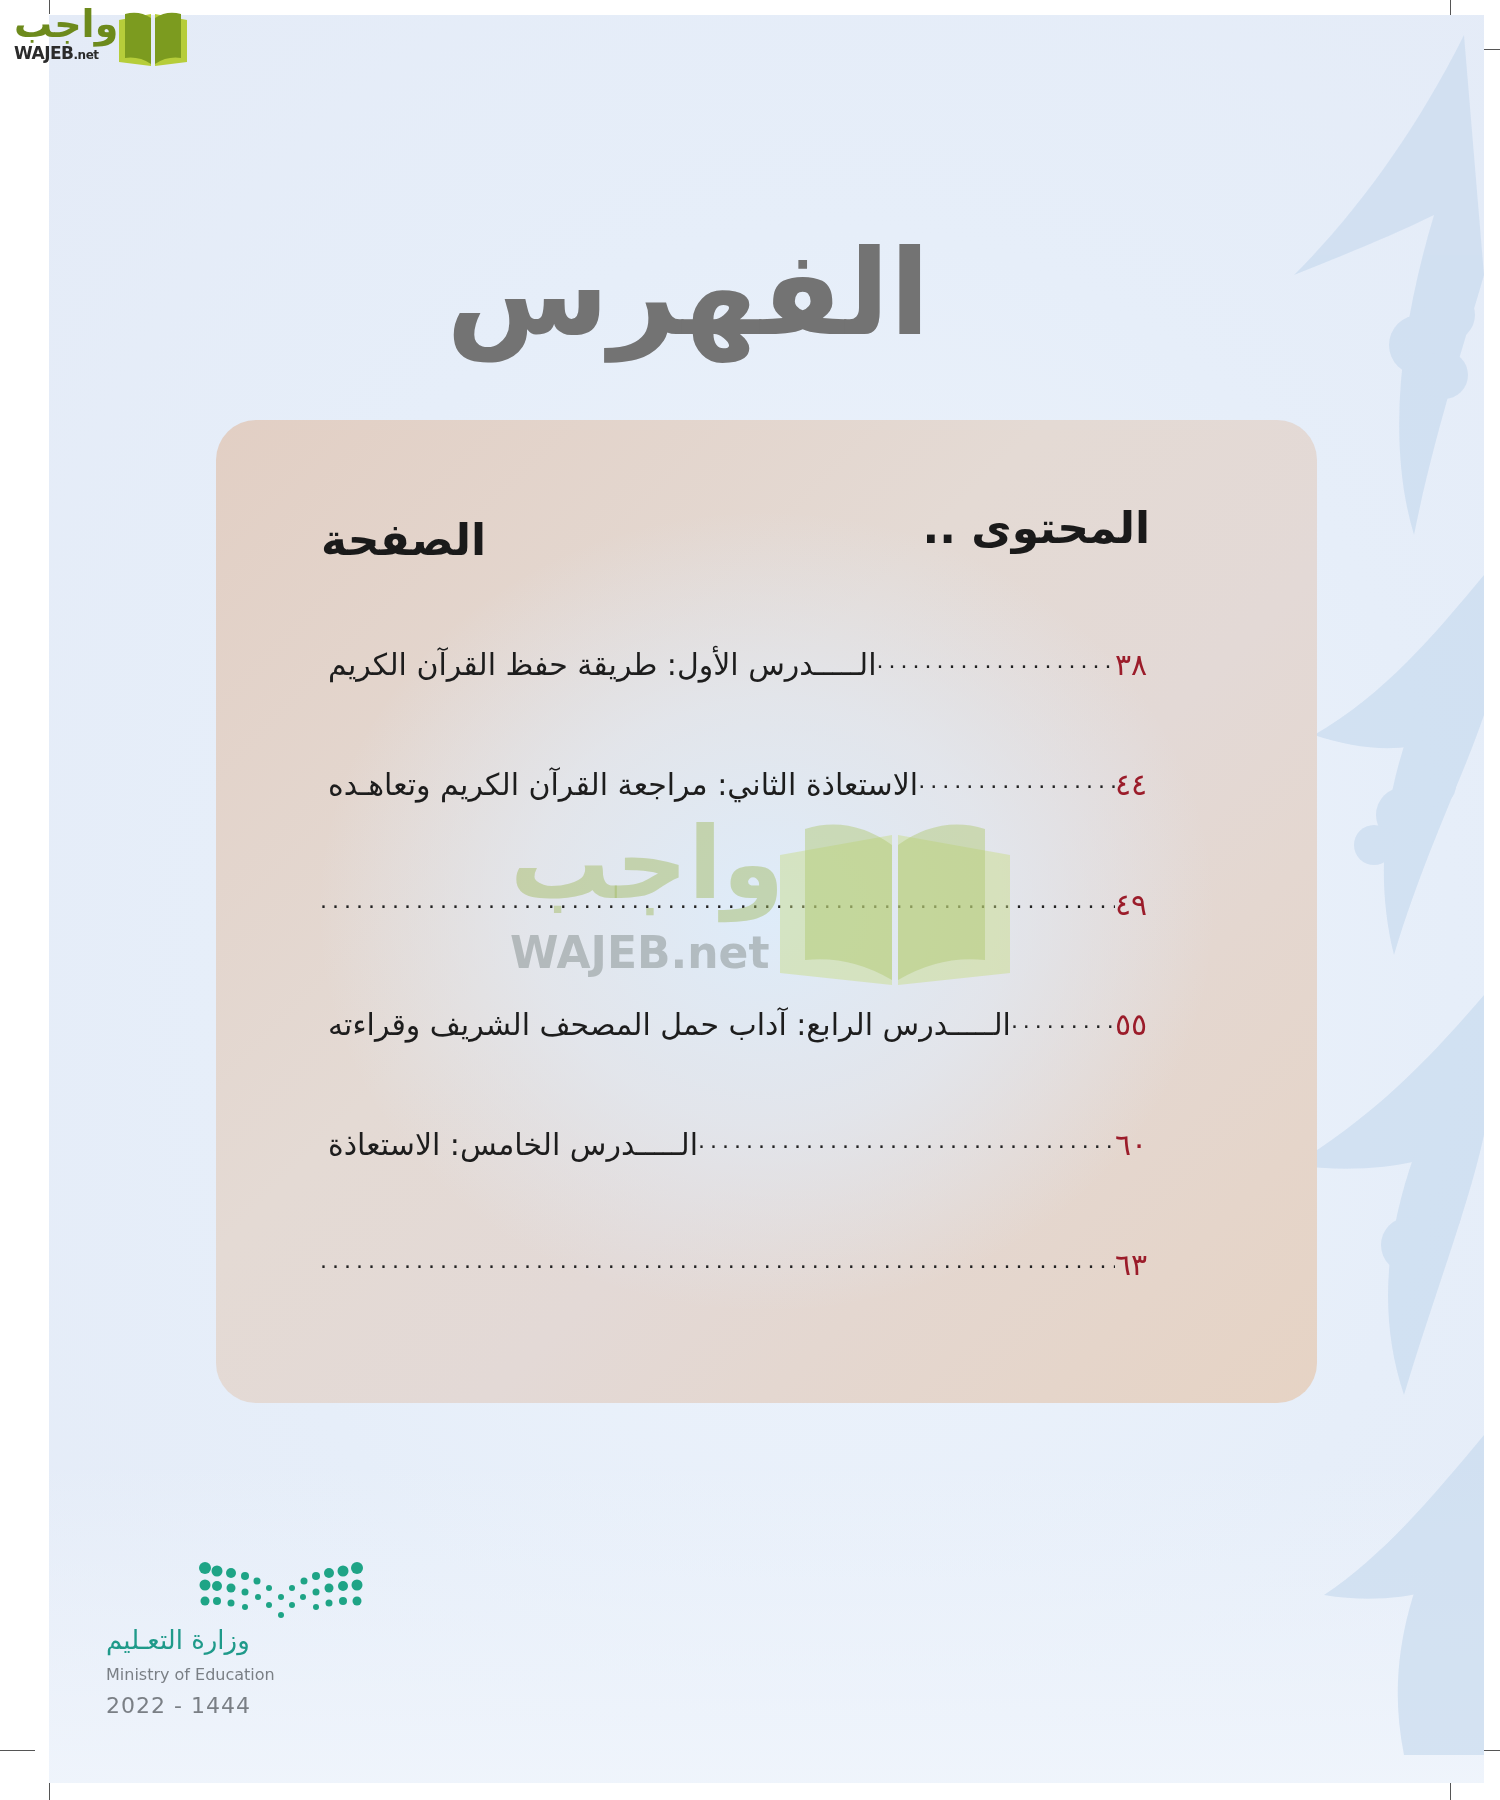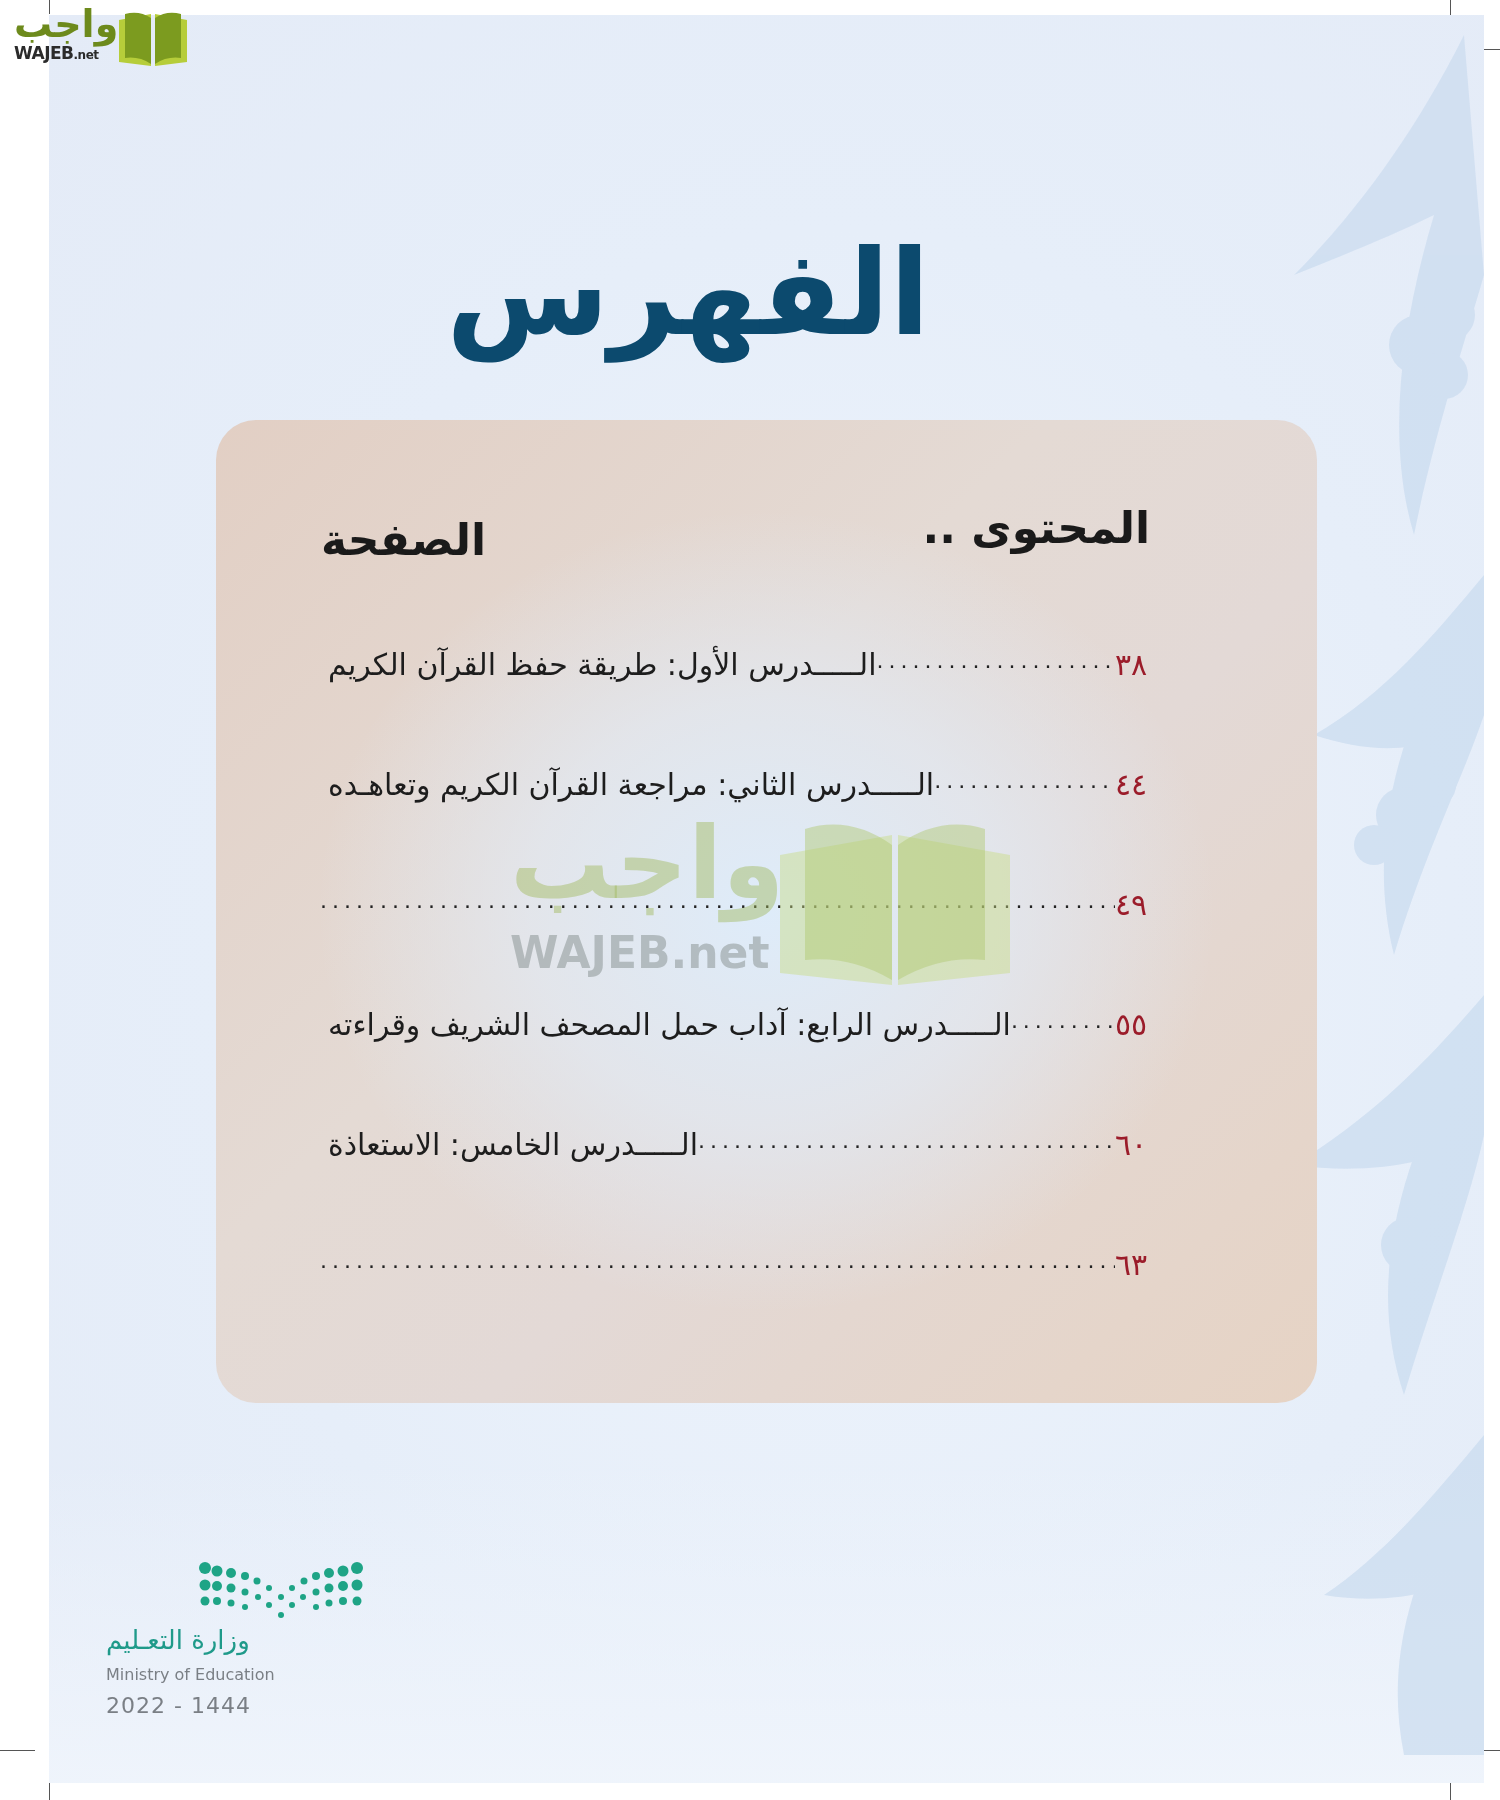--- a/index.html
+++ b/index.html
@@ -20,7 +20,7 @@
   
   .title { position:absolute; left:600px; top:218px; width:330px; text-align:center;
            font-family:"DejaVu Sans", sans-serif; font-weight:bold; font-size:118px; line-height:150px;
-           color:#0c4a6e; direction:rtl; letter-spacing:-4px; }
+           color:#737373; direction:rtl; letter-spacing:-4px; }
   
   .panel { position:absolute; left:216px; top:420px; width:1101px; height:983px; border-radius:40px;
            background:

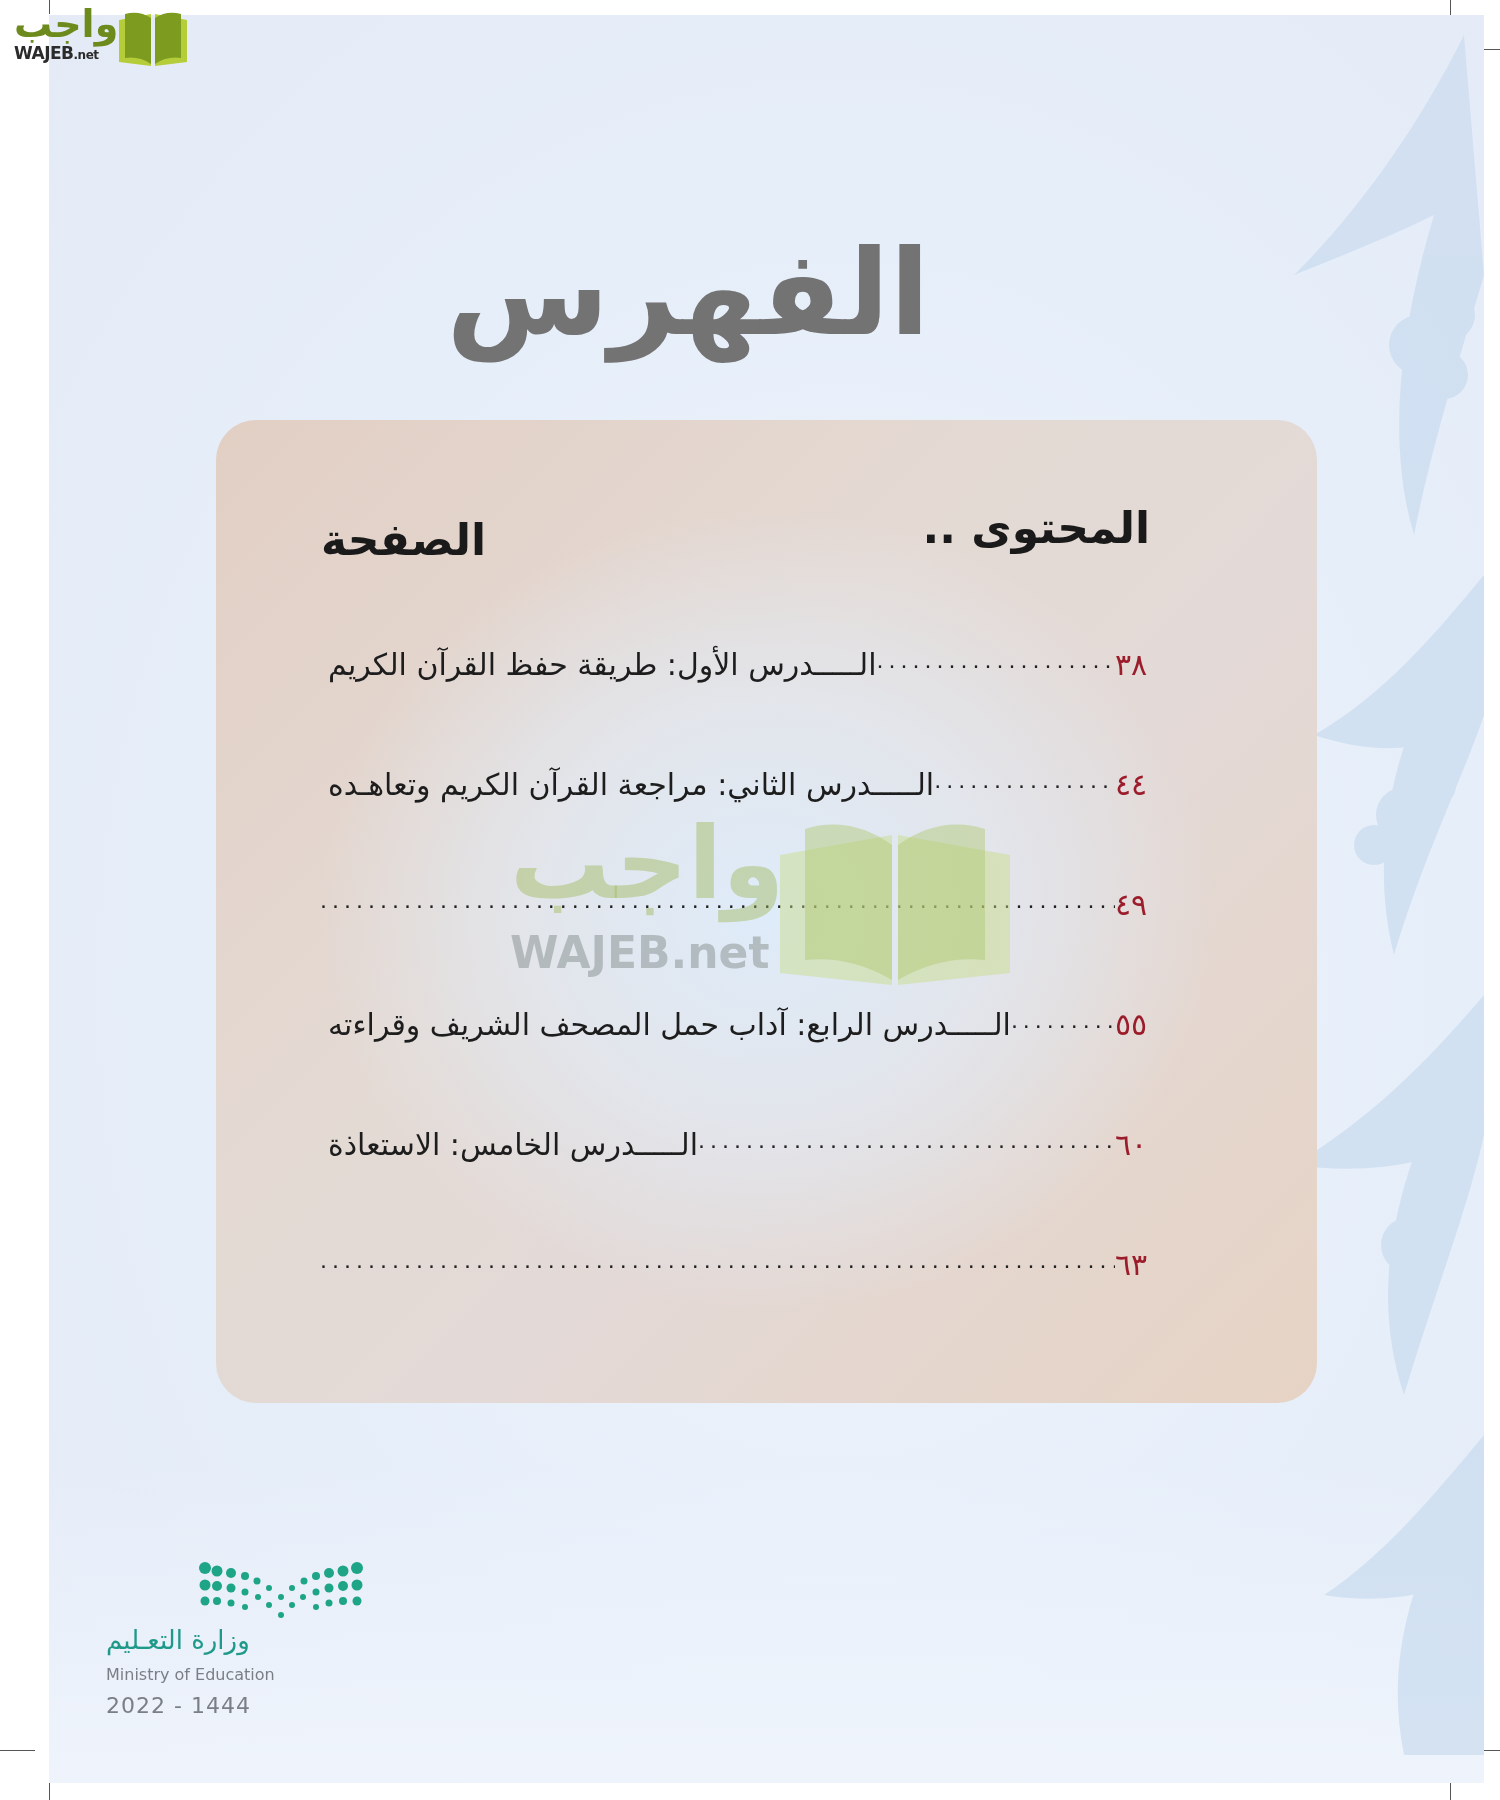--- a/index.html
+++ b/index.html
@@ -103,7 +103,7 @@
     <span class="pg">٣٨</span>
   </div>
   <div class="row" style="top:336px;">
-    <span class="lbl">الـــــدرس الثاني: مراجعة القرآن الكريم وتعاهـده</span>
+    <span class="lbl">الاستعاذة الثاني: مراجعة القرآن الكريم وتعاهـده</span>
     <span class="dots">...............................................................................</span>
     <span class="pg">٤٤</span>
   </div>

